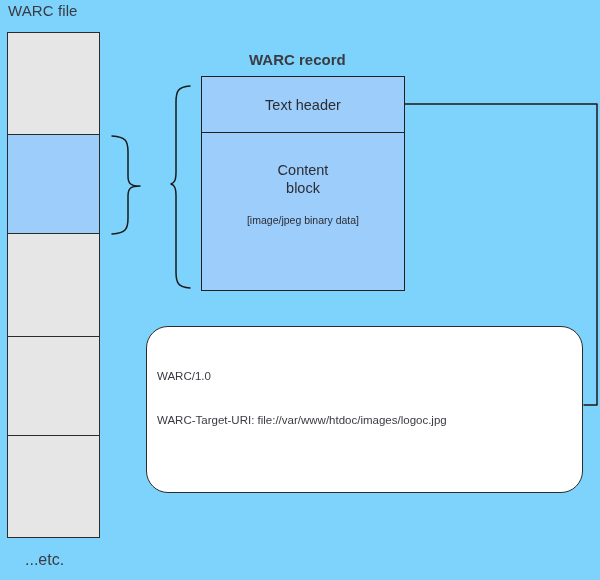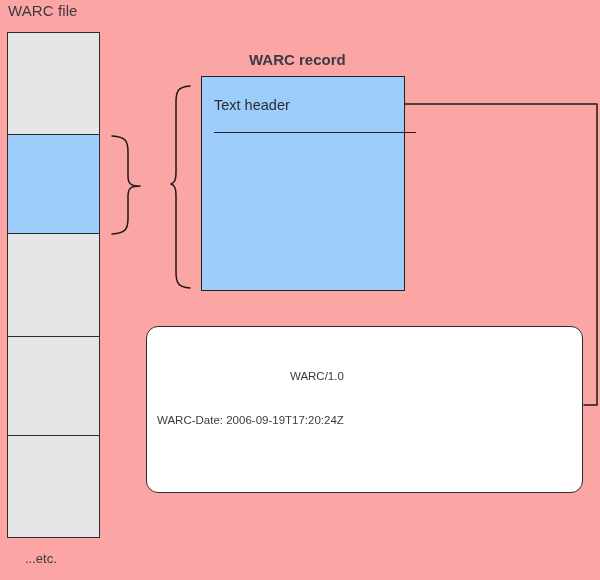--- a/index.html
+++ b/index.html
@@ -15,7 +15,7 @@
     position: relative;
     width: 600px;
     height: 580px;
-    background: #fca5a5;
+    background: #7dd3fc;
     overflow: hidden;
   }
   .abs { position: absolute; }

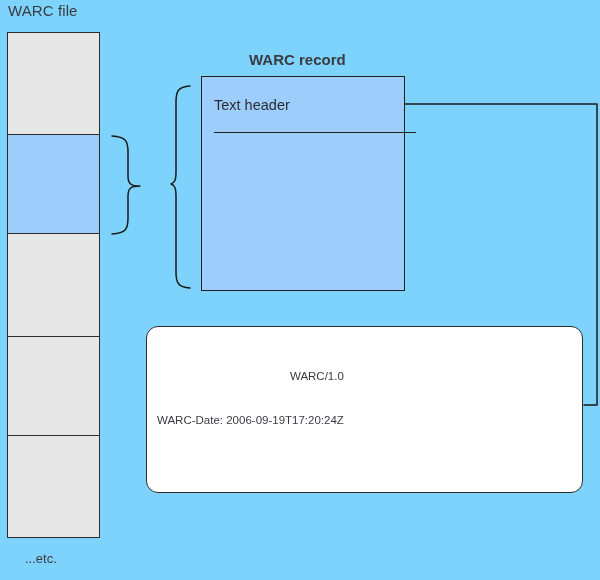--- a/index.html
+++ b/index.html
@@ -74,14 +74,14 @@
   }
   #text-header-cell {
     position: absolute;
-    left: 12px; top: 0;
+    left: 0; top: 0;
     width: 100%;
     height: 56px;
     box-sizing: border-box;
     border-bottom: 1.6px solid #20201f;
     display: flex;
     align-items: center;
-    justify-content: flex-start;
+    justify-content: center;
   }
   #text-header-label {
     font-size: 14.5px;

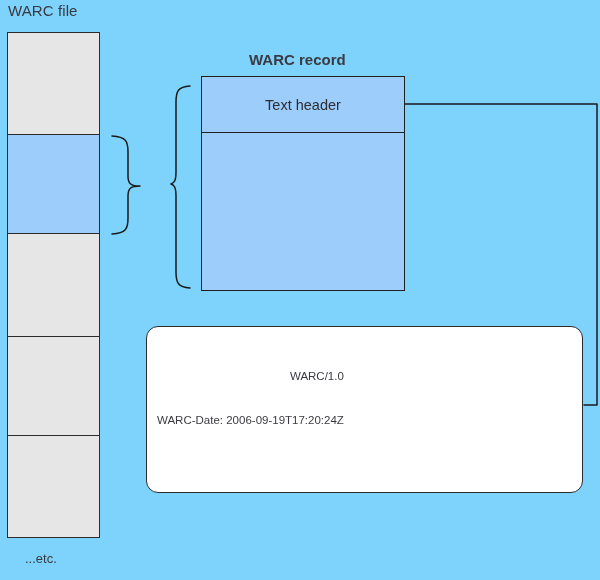--- a/index.html
+++ b/index.html
@@ -191,6 +191,13 @@
     <div id="text-header-cell">
       <span id="text-header-label">Text header</span>
     </div>
+    <div id="content-block-cell">
+      <div id="content-block-label">
+        <span>Content</span><br>
+        <span>block</span>
+      </div>
+      <div id="content-binary-label">[image/jpeg binary data]</div>
+    </div>
   </div>
 
   <svg class="abs" id="connector-layer" viewBox="0 0 600 580">

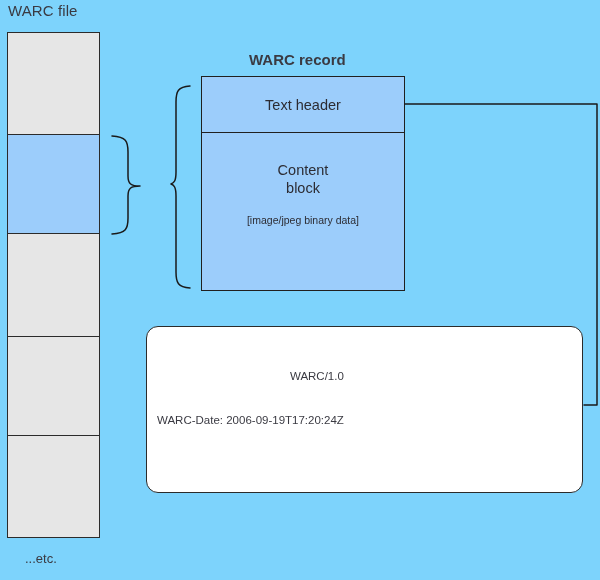--- a/index.html
+++ b/index.html
@@ -134,9 +134,8 @@
     height: 167px;
     box-sizing: border-box;
     border: 1.6px solid #2b2b2b;
-    border-radius: 12px;
+    border-radius: 22px;
     background: #ffffff;
-    text-align: right;
   }
   #header-lines {
     position: absolute;

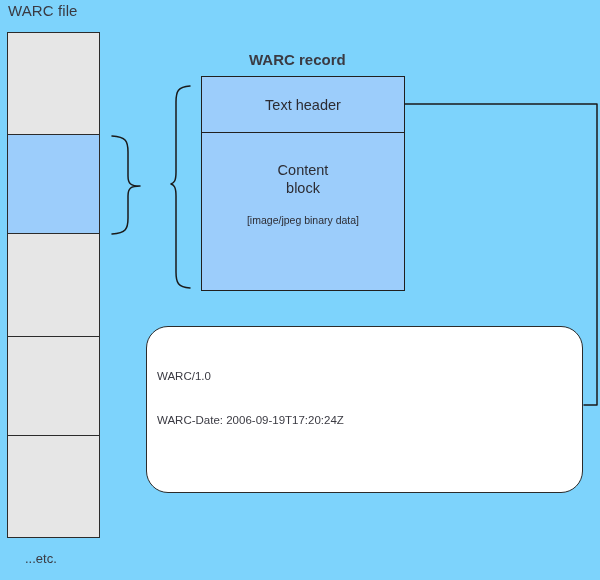--- a/index.html
+++ b/index.html
@@ -207,6 +207,7 @@
   <div class="abs" id="header-text-box">
     <div id="header-lines">
       <span class="hline">WARC/1.0</span>
+      <span class="hline">WARC-Target-URI: file://var/www/htdoc/images/logoc.jpg</span>
       <span class="hline">WARC-Date: 2006-09-19T17:20:24Z</span>
       
       

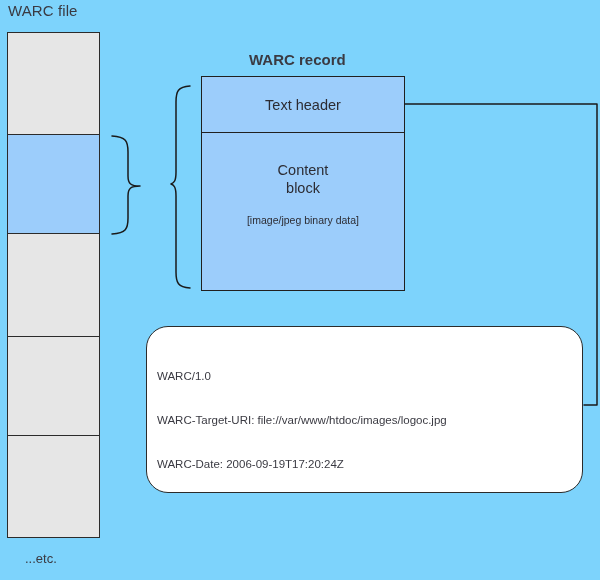--- a/index.html
+++ b/index.html
@@ -208,7 +208,6 @@
     <div id="header-lines">
       <span class="hline">WARC/1.0</span>
       <span class="hline">WARC-Target-URI: file://var/www/htdoc/images/logoc.jpg</span>
-      <span class="hline">WARC-Date: 2006-09-19T17:20:24Z</span>
       
       
       

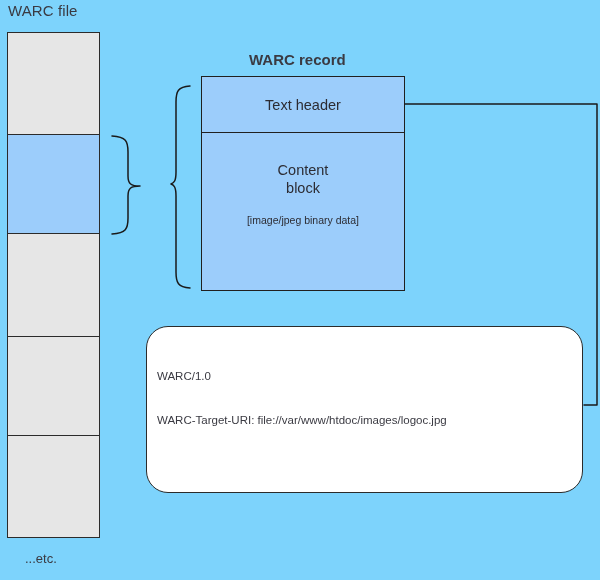--- a/index.html
+++ b/index.html
@@ -51,7 +51,7 @@
   #etc-label {
     left: 25px;
     top: 551px;
-    font-size: 13px;
+    font-size: 16px;
     color: #3a3a42;
   }
 

